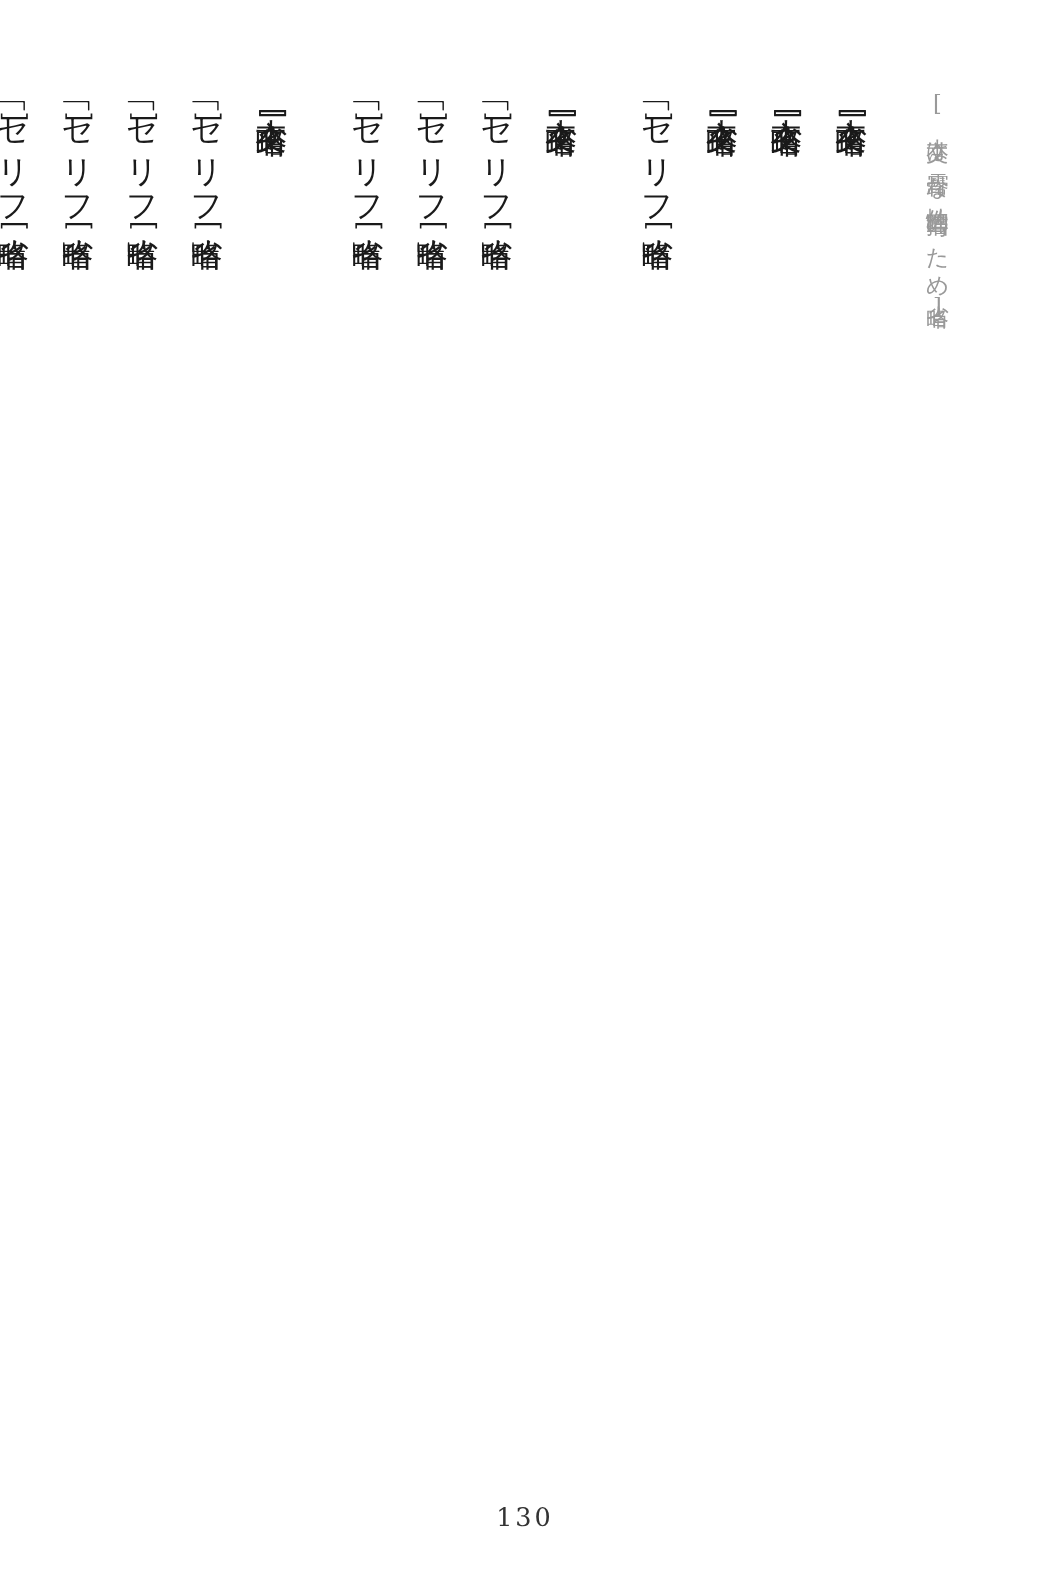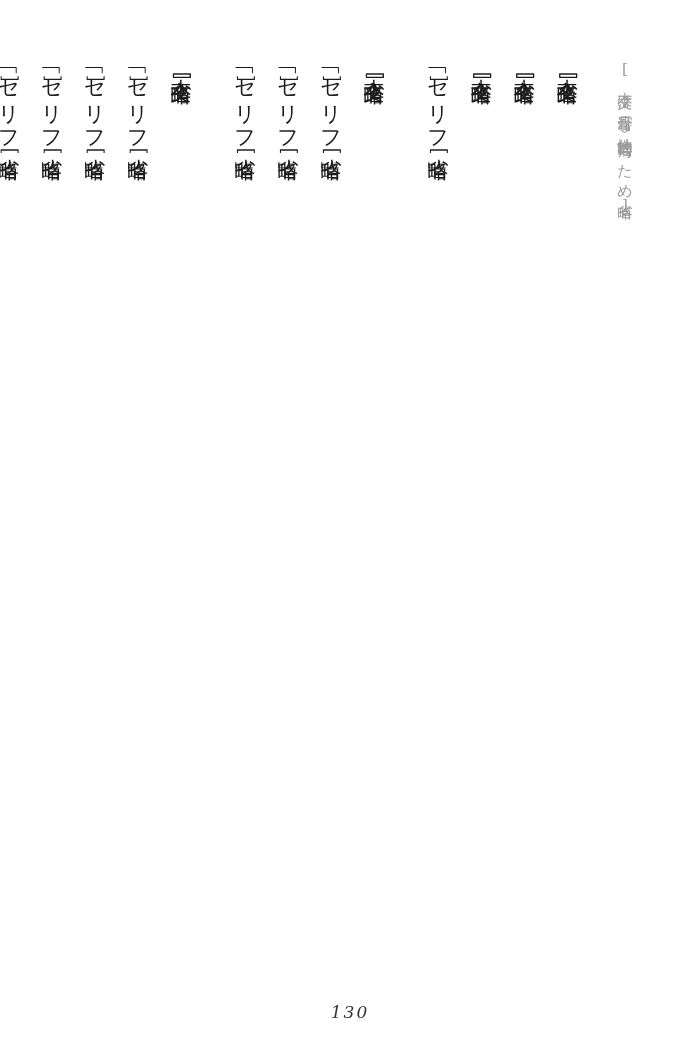--- a/index.html
+++ b/index.html
@@ -50,7 +50,6 @@
     color: #333333;
     writing-mode: horizontal-tb;
     letter-spacing: 2px;
-    font-style: italic;
   }
 </style>
 </head>

